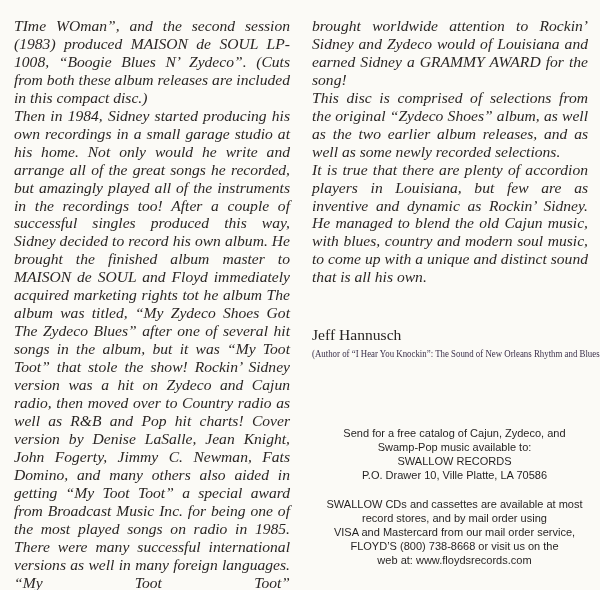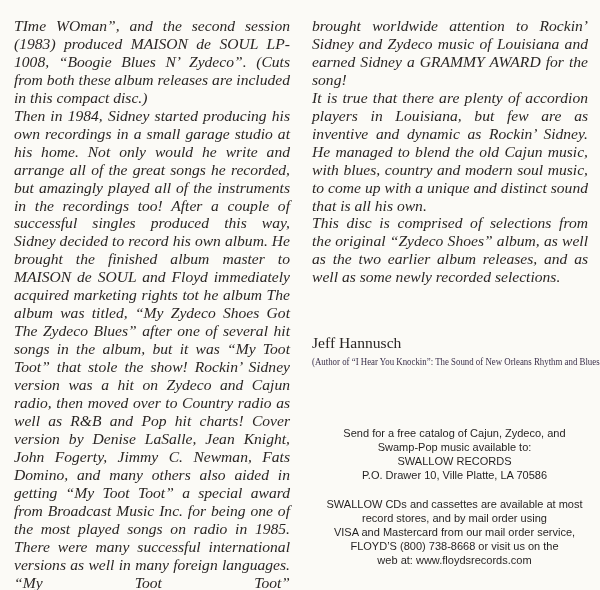--- a/index.html
+++ b/index.html
@@ -57,7 +57,7 @@
 </div>
 
 <div class="col col-right">
-  <p class="para">brought worldwide attention to Rockin’ Sidney and Zydeco music of Louisiana and earned Sidney a GRAMMY AWARD for the song!</p>
+  <p class="para">brought worldwide attention to Rockin’ Sidney and Zydeco would of Louisiana and earned Sidney a GRAMMY AWARD for the song!</p>
   <p class="para">It is true that there are plenty of accordion players in Louisiana, but few are as inventive and dynamic as Rockin’ Sidney. He managed to blend the old Cajun music, with blues, country and modern soul music, to come up with a unique and distinct sound that is all his own.</p>
   <p class="para">This disc is comprised of selections from the original “Zydeco Shoes” album, as well as the two earlier album releases, and as well as some newly recorded selections.</p>
   <div class="gap"></div>

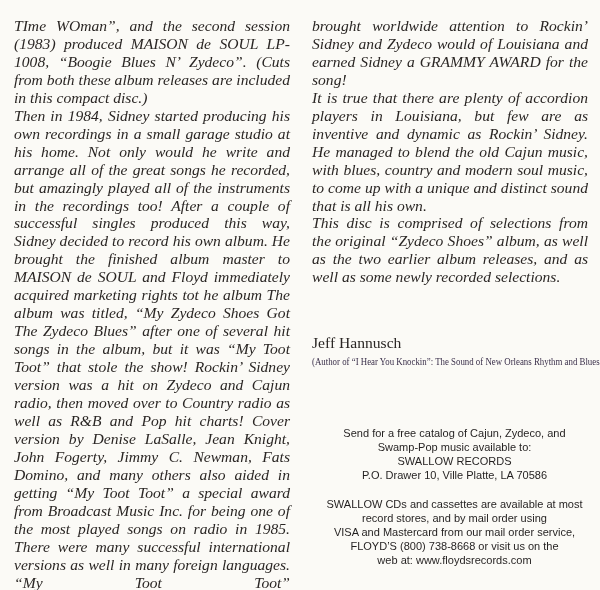--- a/index.html
+++ b/index.html
@@ -58,8 +58,8 @@
 
 <div class="col col-right">
   <p class="para">brought worldwide attention to Rockin’ Sidney and Zydeco would of Louisiana and earned Sidney a GRAMMY AWARD for the song!</p>
+  <p class="para">This disc is comprised of selections from the original “Zydeco Shoes” album, as well as the two earlier album releases, and as well as some newly recorded selections.</p>
   <p class="para">It is true that there are plenty of accordion players in Louisiana, but few are as inventive and dynamic as Rockin’ Sidney. He managed to blend the old Cajun music, with blues, country and modern soul music, to come up with a unique and distinct sound that is all his own.</p>
-  <p class="para">This disc is comprised of selections from the original “Zydeco Shoes” album, as well as the two earlier album releases, and as well as some newly recorded selections.</p>
   <div class="gap"></div>
   <div class="gap"></div>
   <div class="author-name">Jeff Hannusch</div>

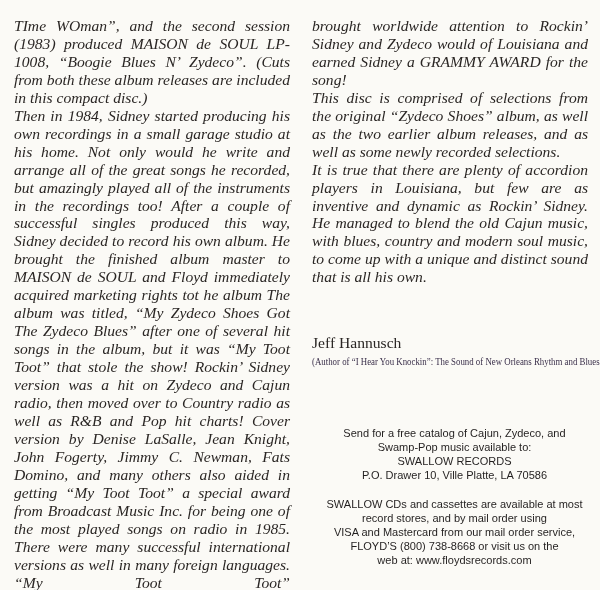--- a/index.html
+++ b/index.html
@@ -22,7 +22,7 @@
   .para { margin: 0; font-style: italic; }
   .para.last-just { text-align-last: justify; }
   .gap { height: 17.95px; }
-  .author-name { margin-top: 12px; }
+  .author-name { margin-top: 4px; }
   .author-note {
     font-family: "Liberation Serif", serif;
     font-size: 9.6px;

